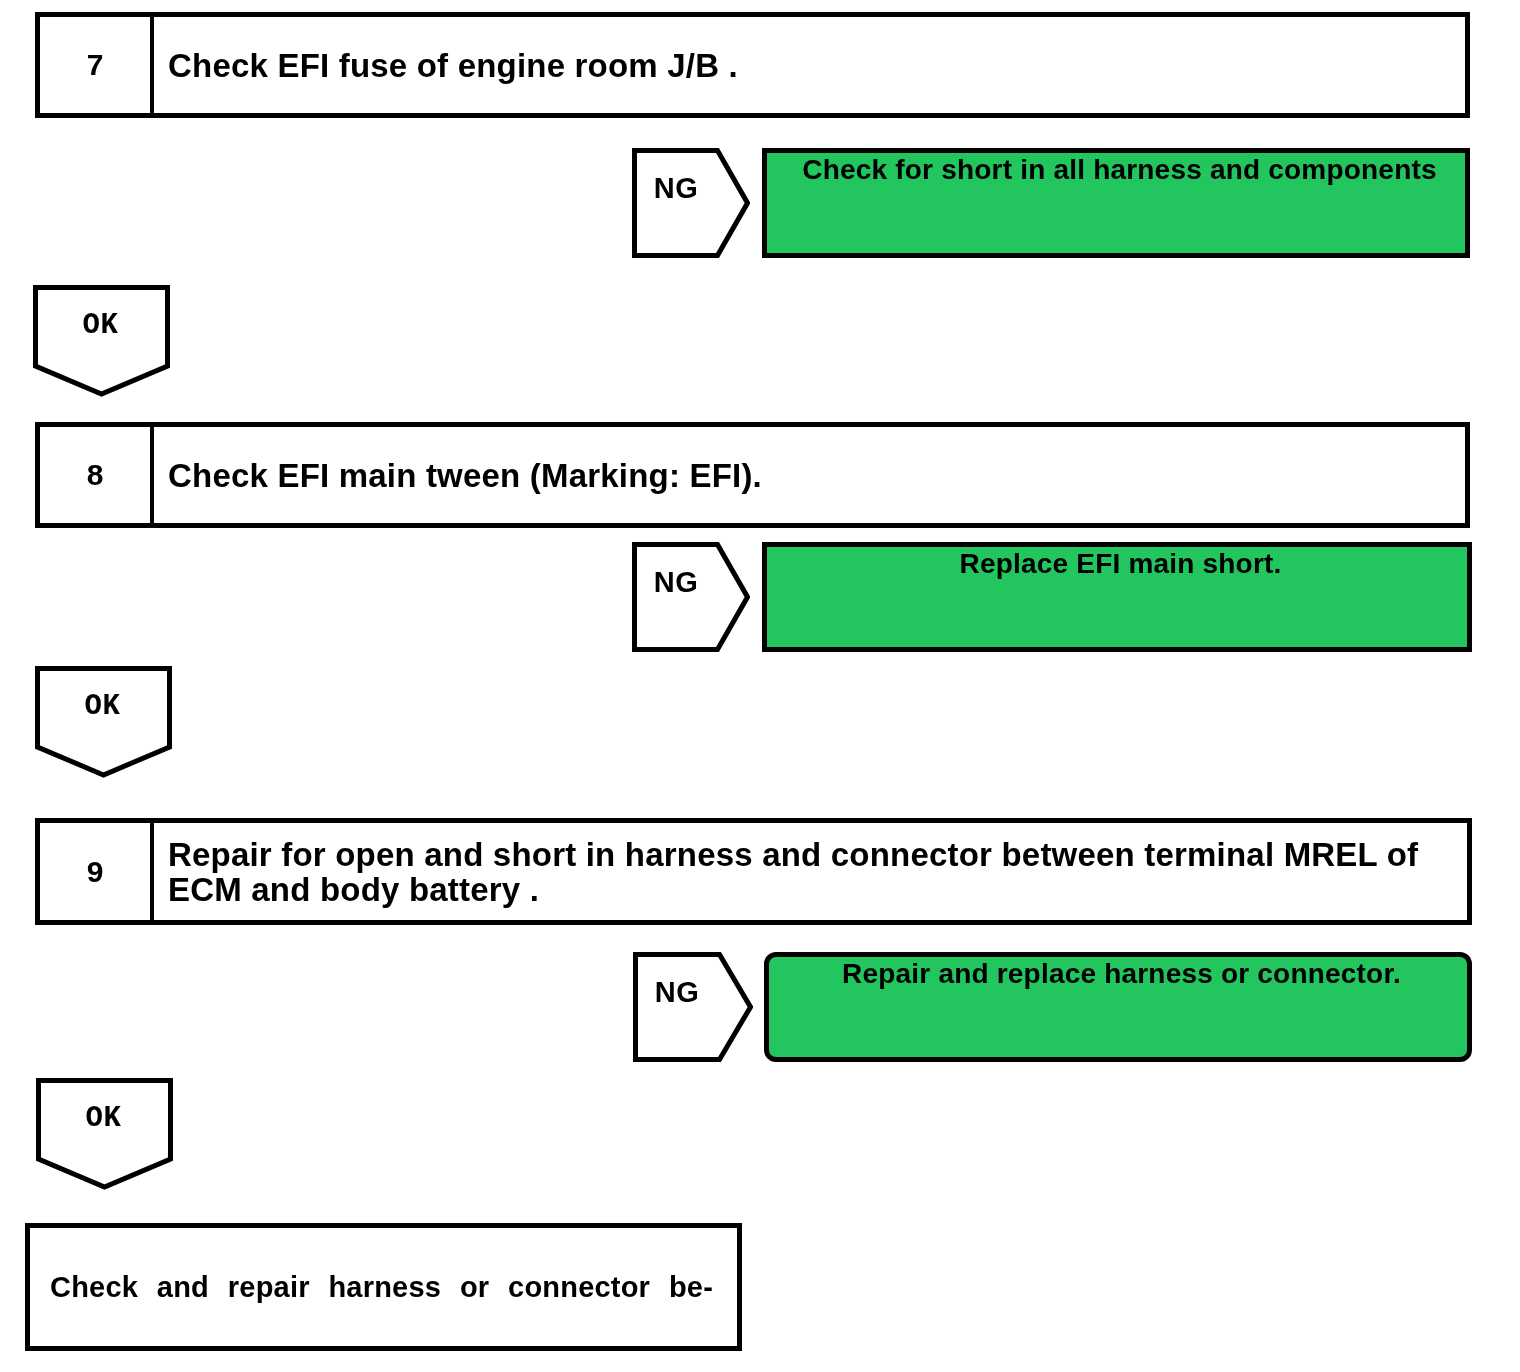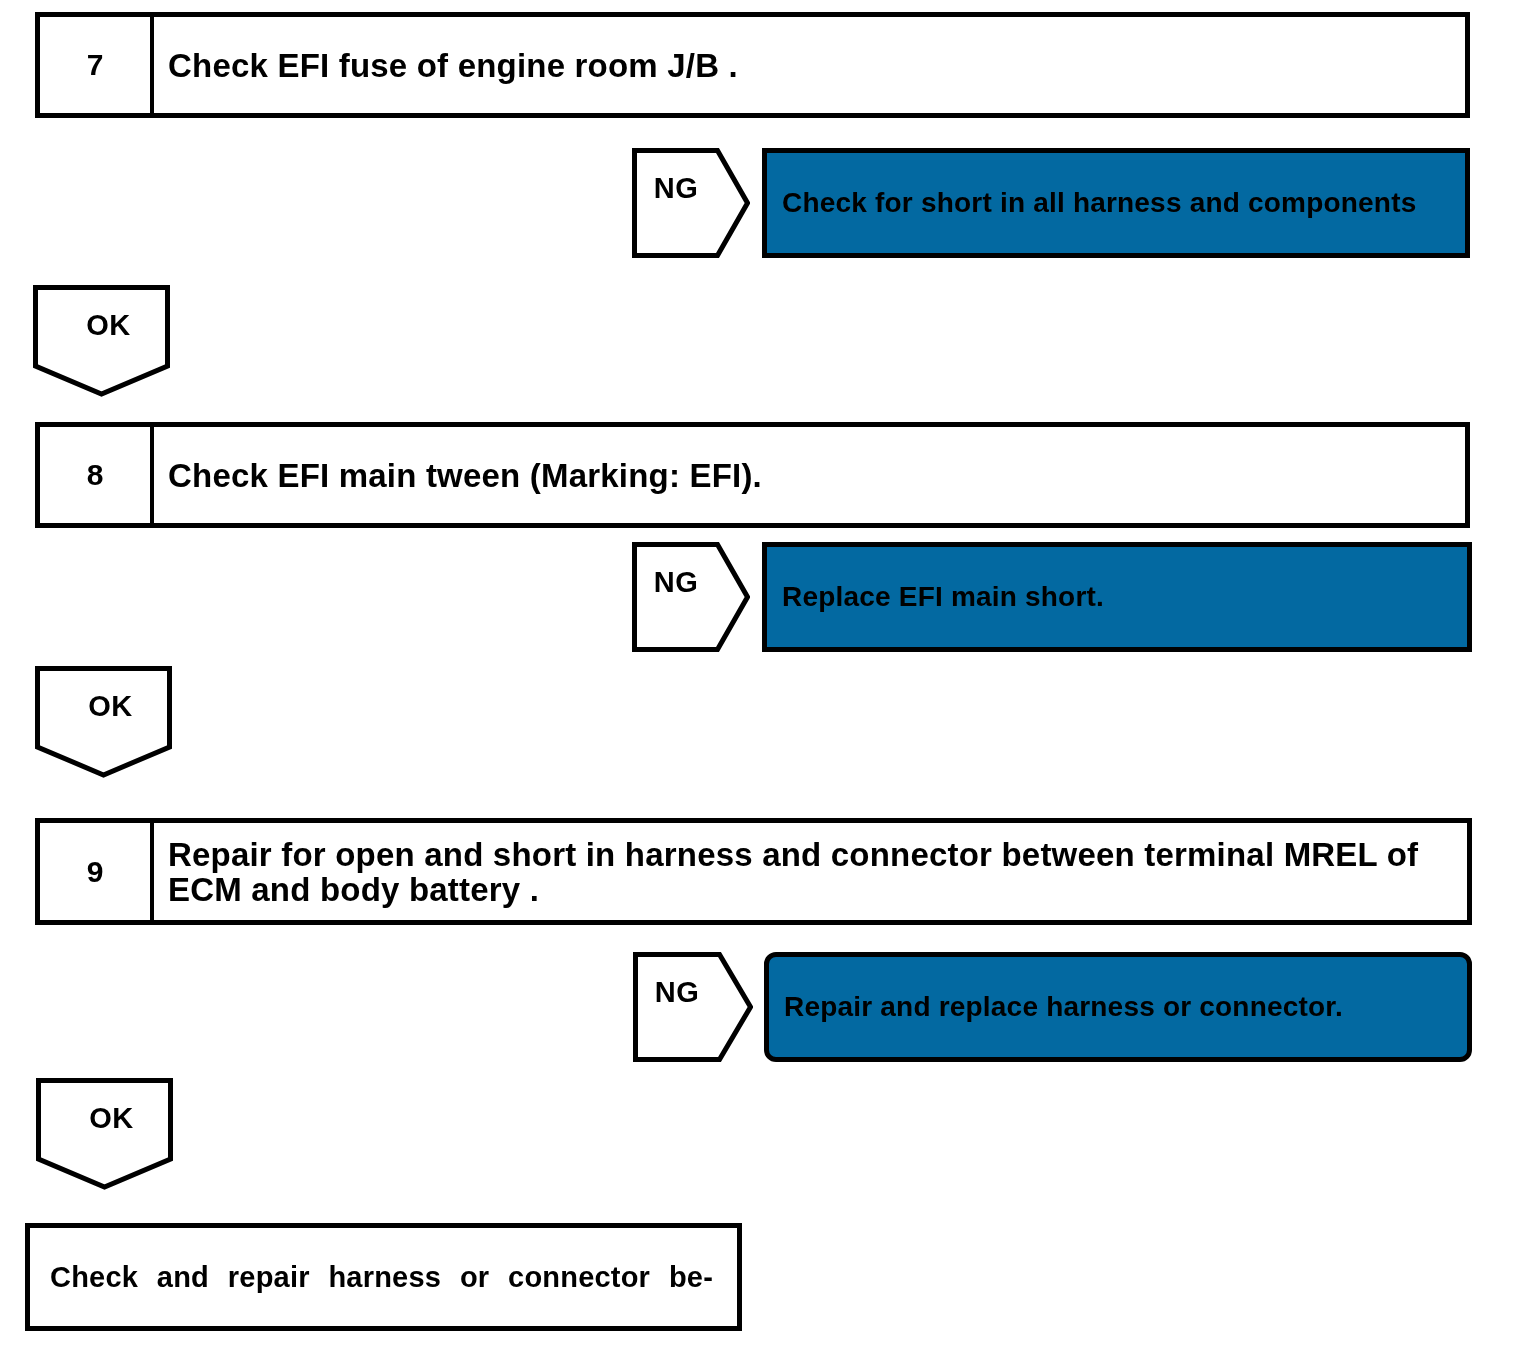--- a/index.html
+++ b/index.html
@@ -51,9 +51,9 @@
   
   .ng-box {
     border: 5px solid #000;
-    background: #0369a1;
+    background: #22c55e;
     display: flex;
-    flex-direction: column;
+    flex-direction: row;
     justify-content: center;
     padding-left: 15px;
     padding-right: 8px;

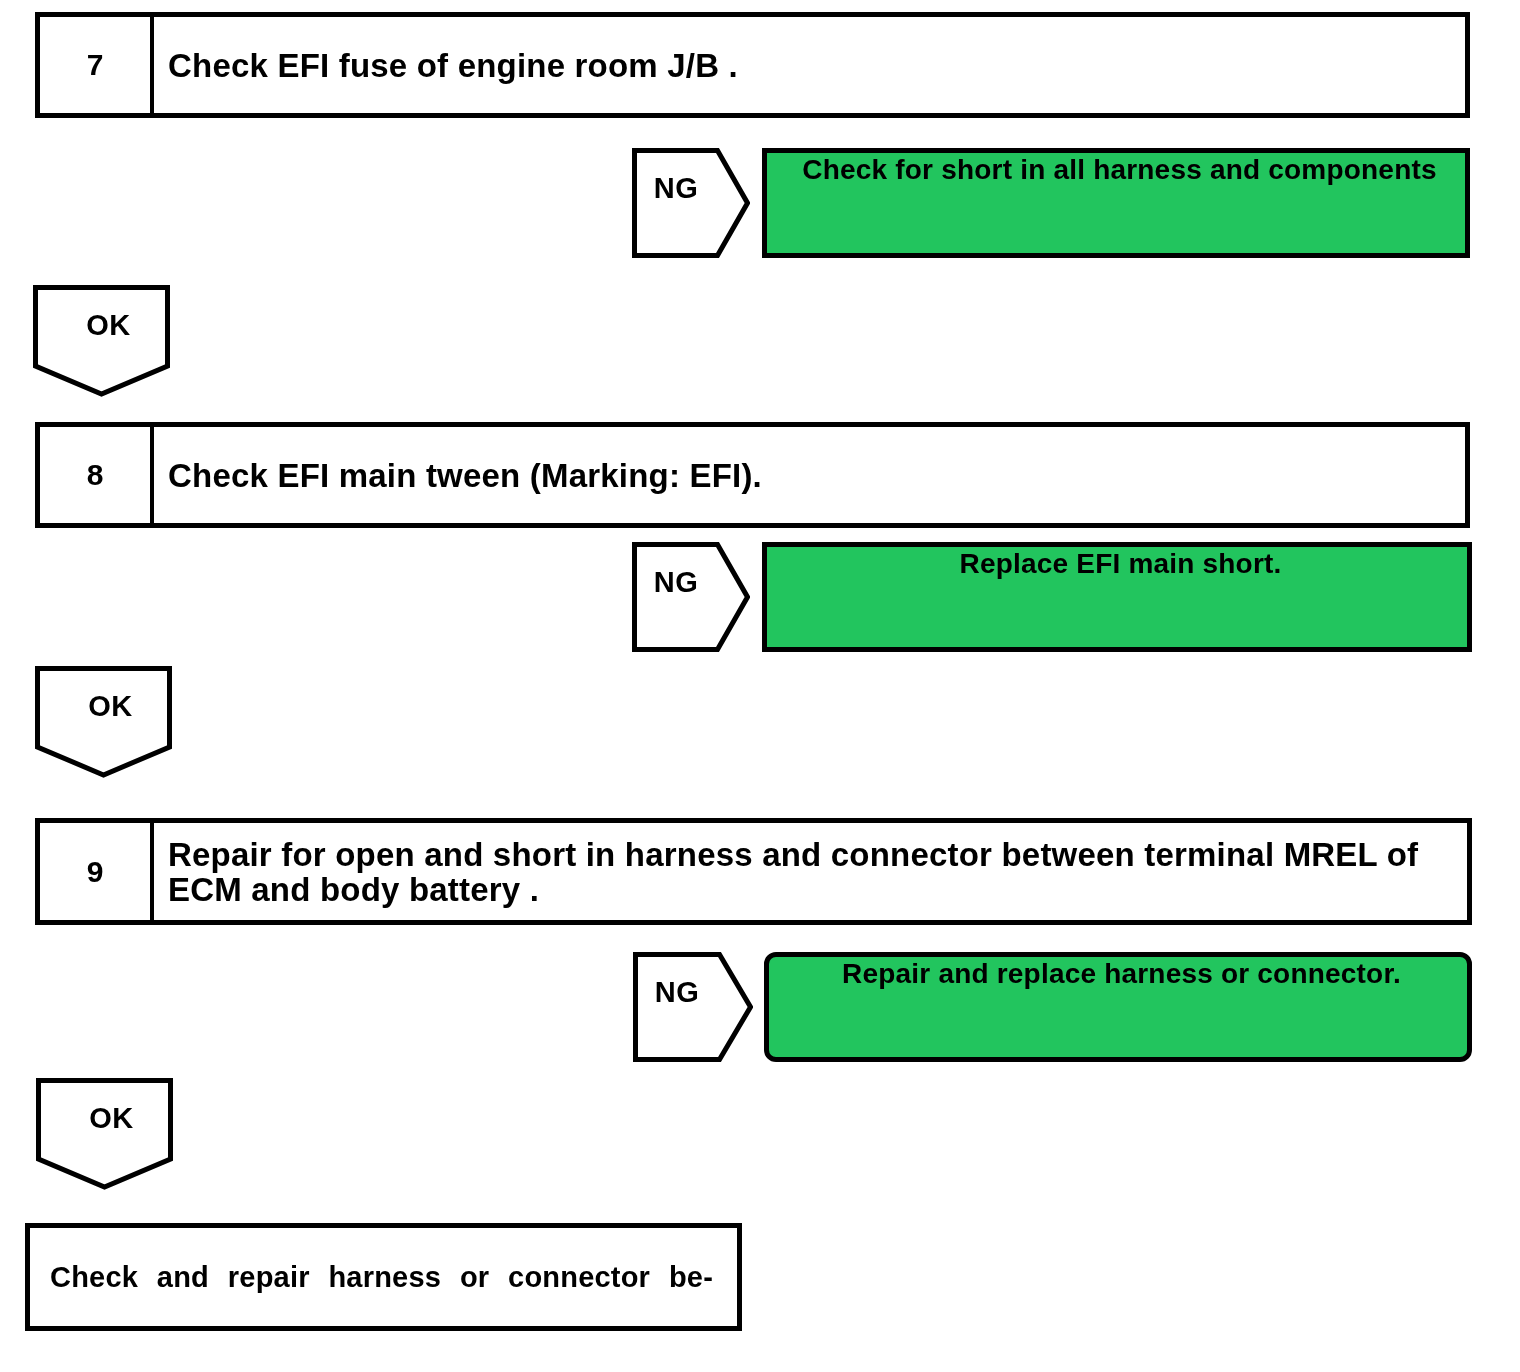--- a/index.html
+++ b/index.html
@@ -75,7 +75,7 @@
     letter-spacing: 0.5px;
   }
   .ng-label-pos { left: 0; top: 0; width: 88px; height: 80px; }
-  .ok-label-pos { left: 16px; top: 0; width: 119px; height: 80px; }
+  .ok-label-pos { left: 8px; top: 0; width: 119px; height: 80px; font-family: Liberation Mono, monospace; }
 
   
   .final-box {

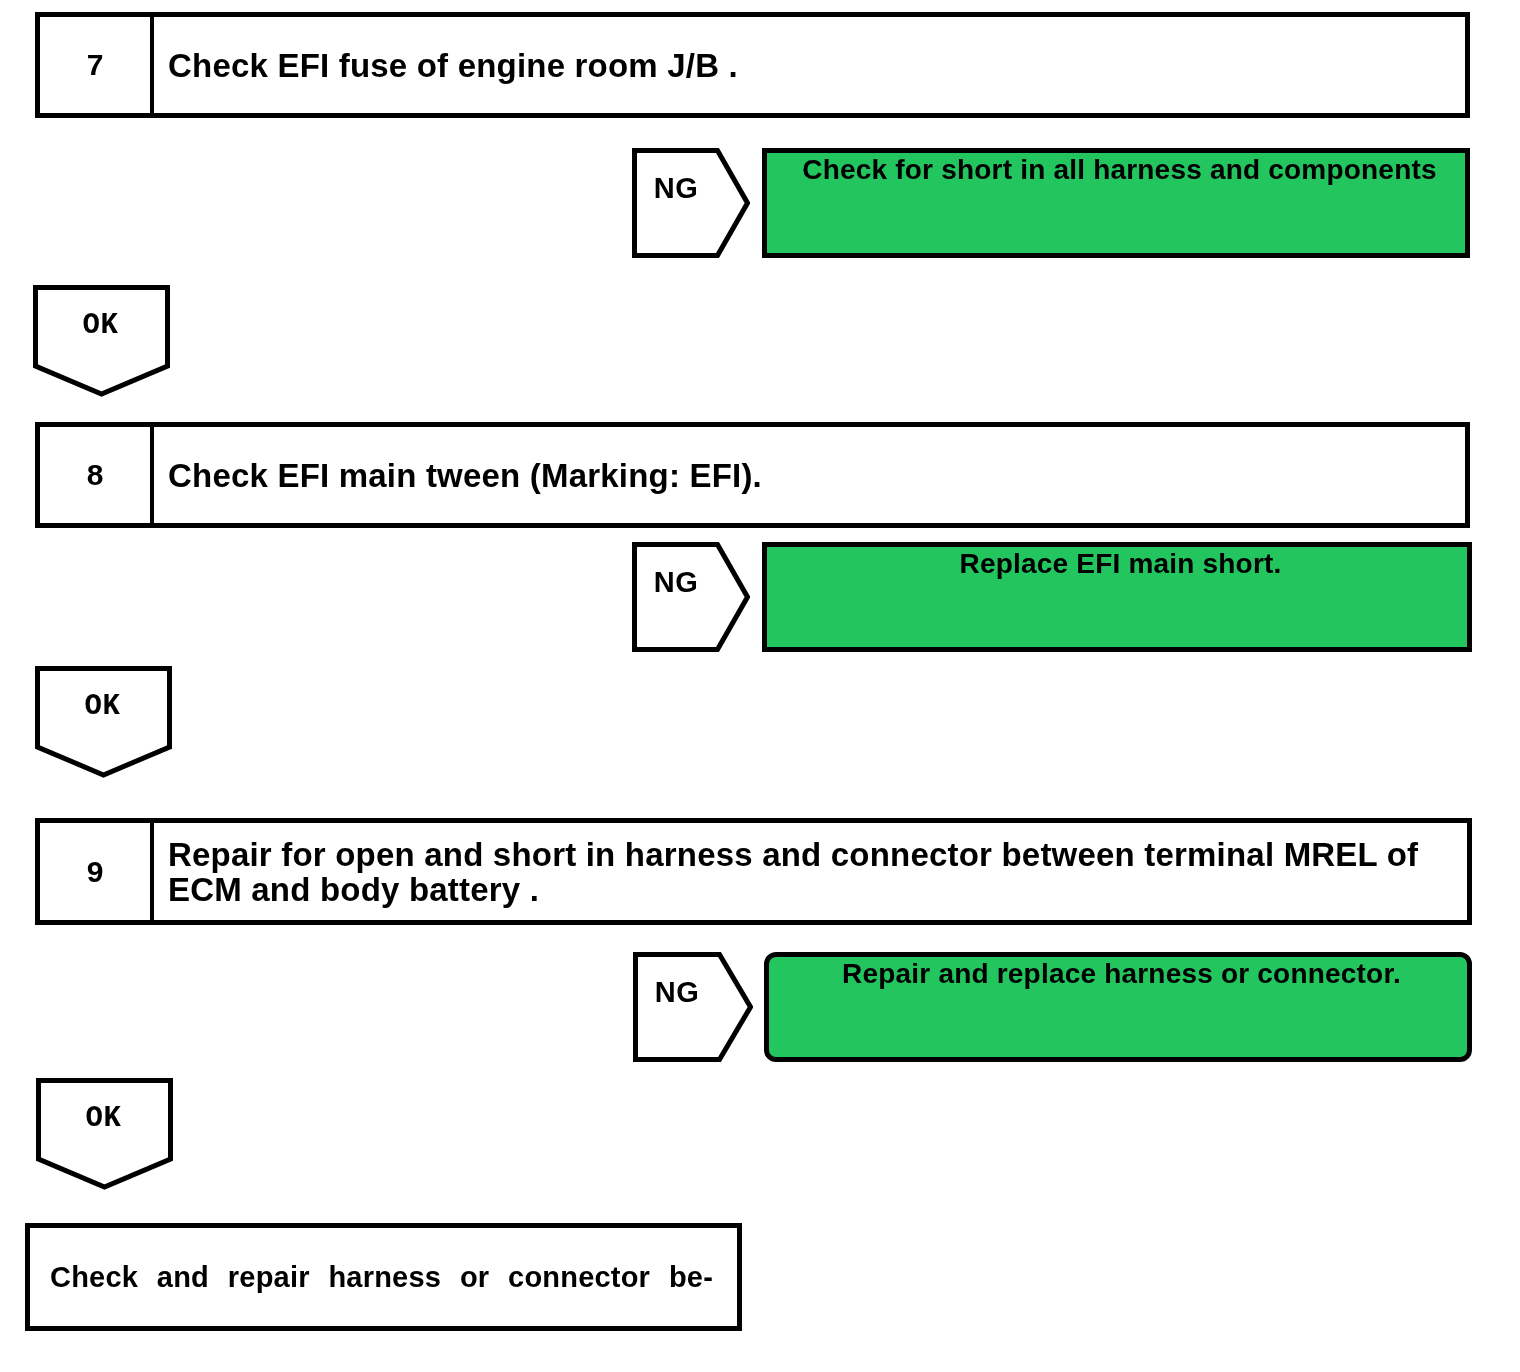--- a/index.html
+++ b/index.html
@@ -173,7 +173,7 @@
     <div class="shape-label ok-label-pos">OK</div>
   </div>
 
-  <div class="abs final-box" style="left:25px; top:1223px; width:717px; height:108px;">
+  <div class="abs final-box" style="left:25px; top:1223px; width:717px; height:128px;">
     <div class="line-justify">Check and repair harness or connector be-</div>
   </div>
 

